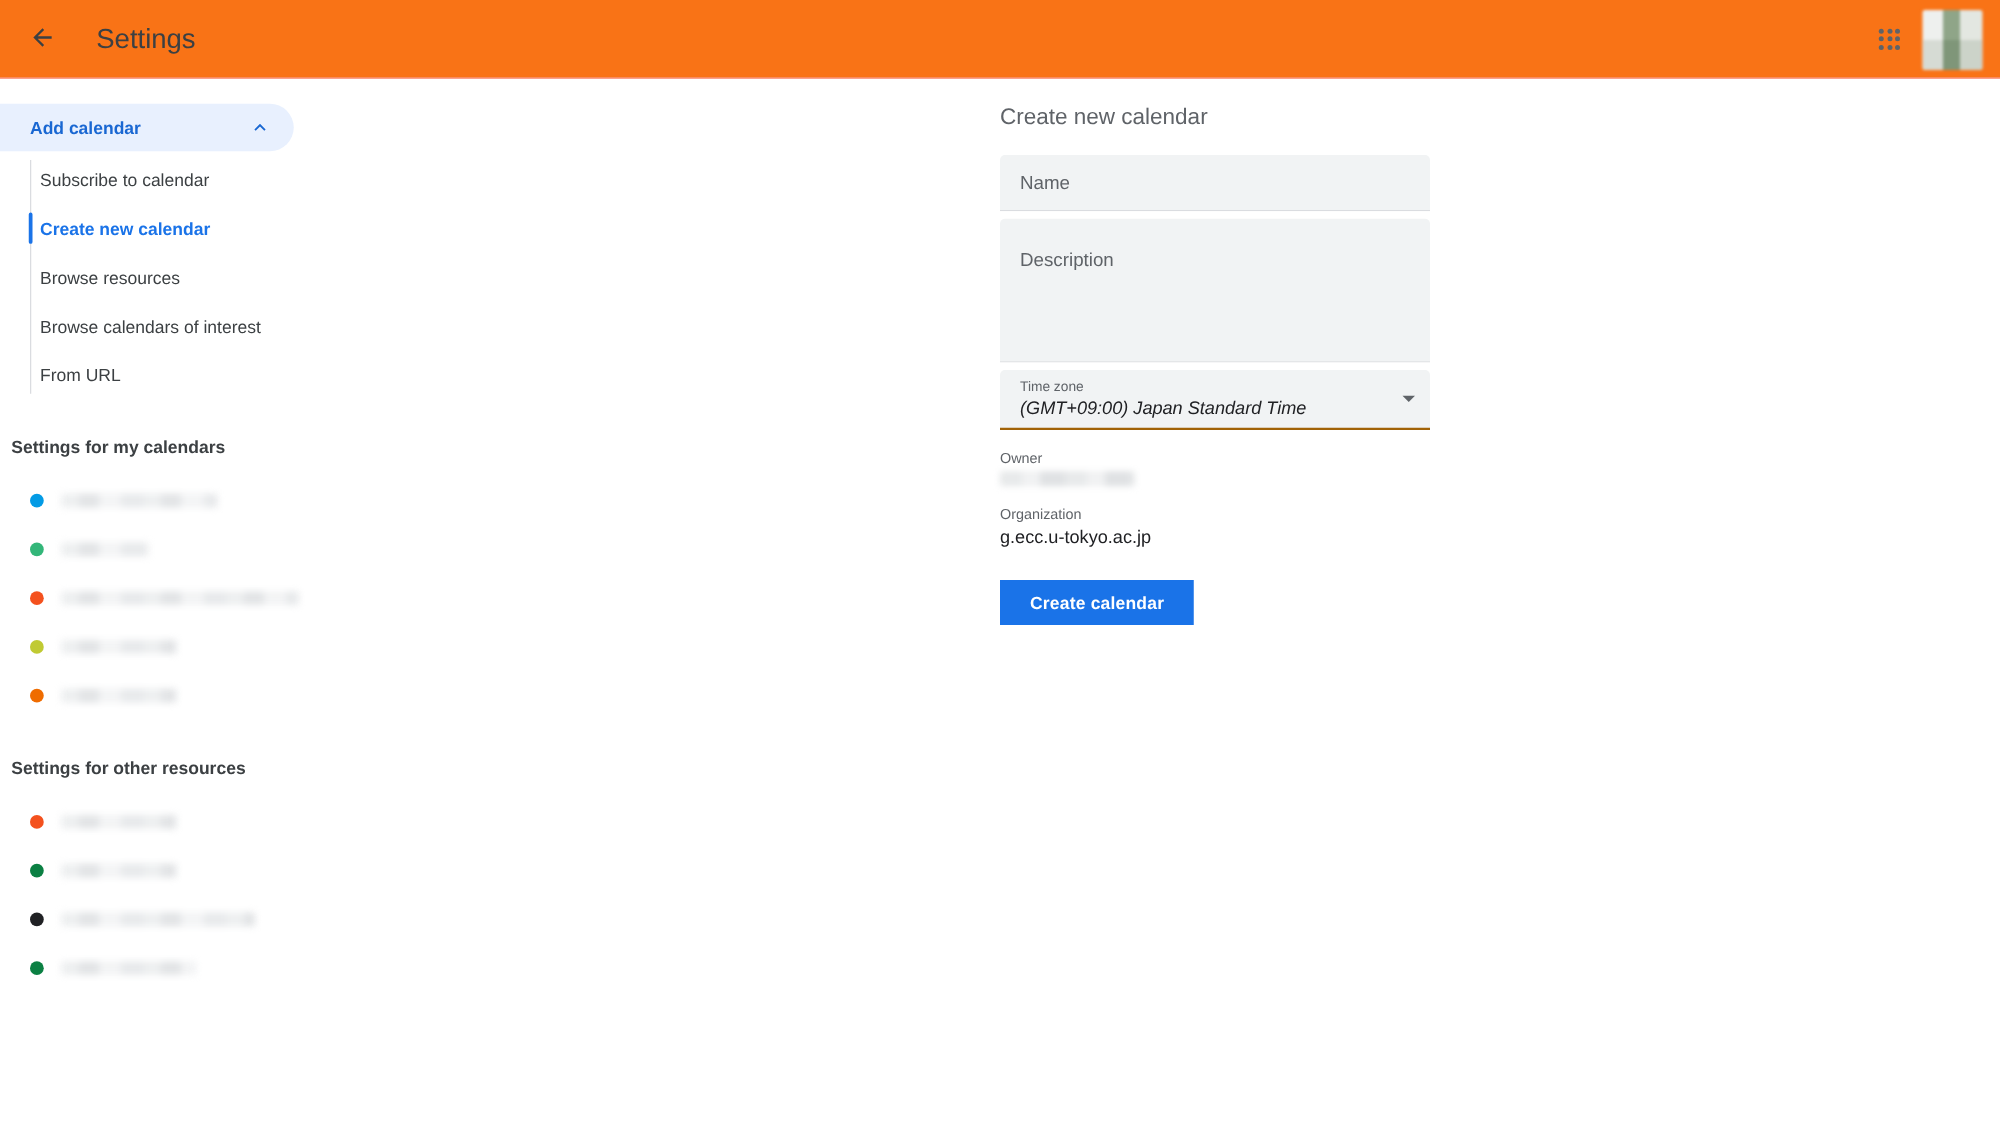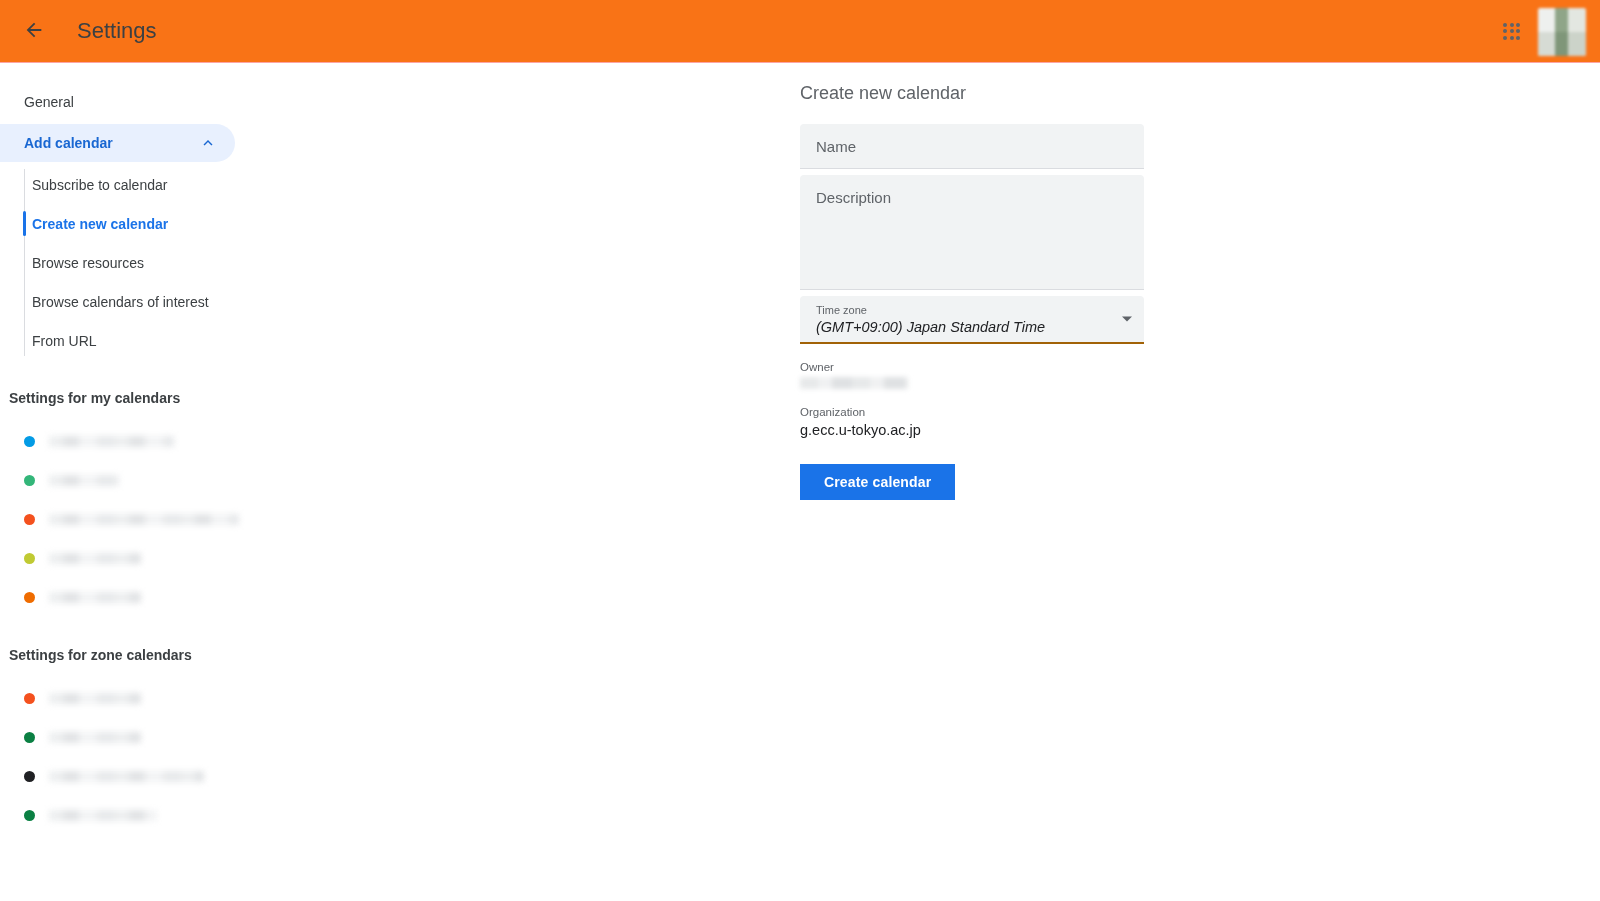--- a/index.html
+++ b/index.html
@@ -304,9 +304,6 @@
 
   <div class="sidebar">
 
-    <div class="nav-top-item">
-      <span>General</span>
-    </div>
 
     <div class="nav-top-item active">
       <span>Add calendar</span>

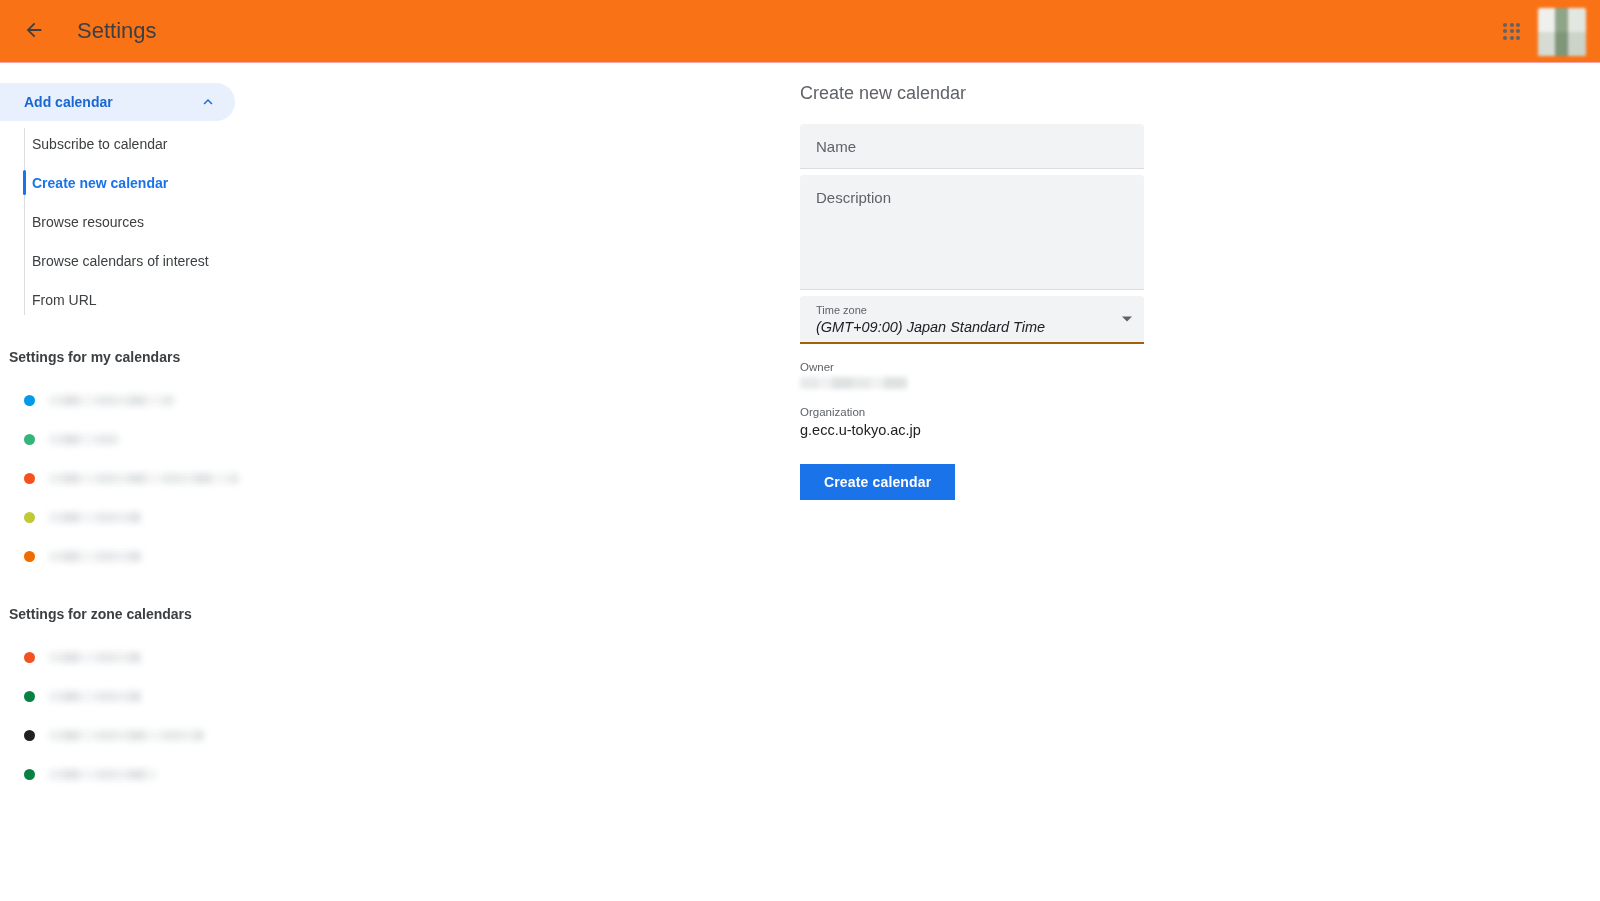--- a/index.html
+++ b/index.html
@@ -210,7 +210,7 @@
     background: #f1f3f4;
     border-radius: 4px 4px 0 0;
     border-bottom: 1px solid #dadce0;
-    padding: 10px 16px;
+    padding: 21px 16px;
     margin-bottom: 6px;
     cursor: text;
   }

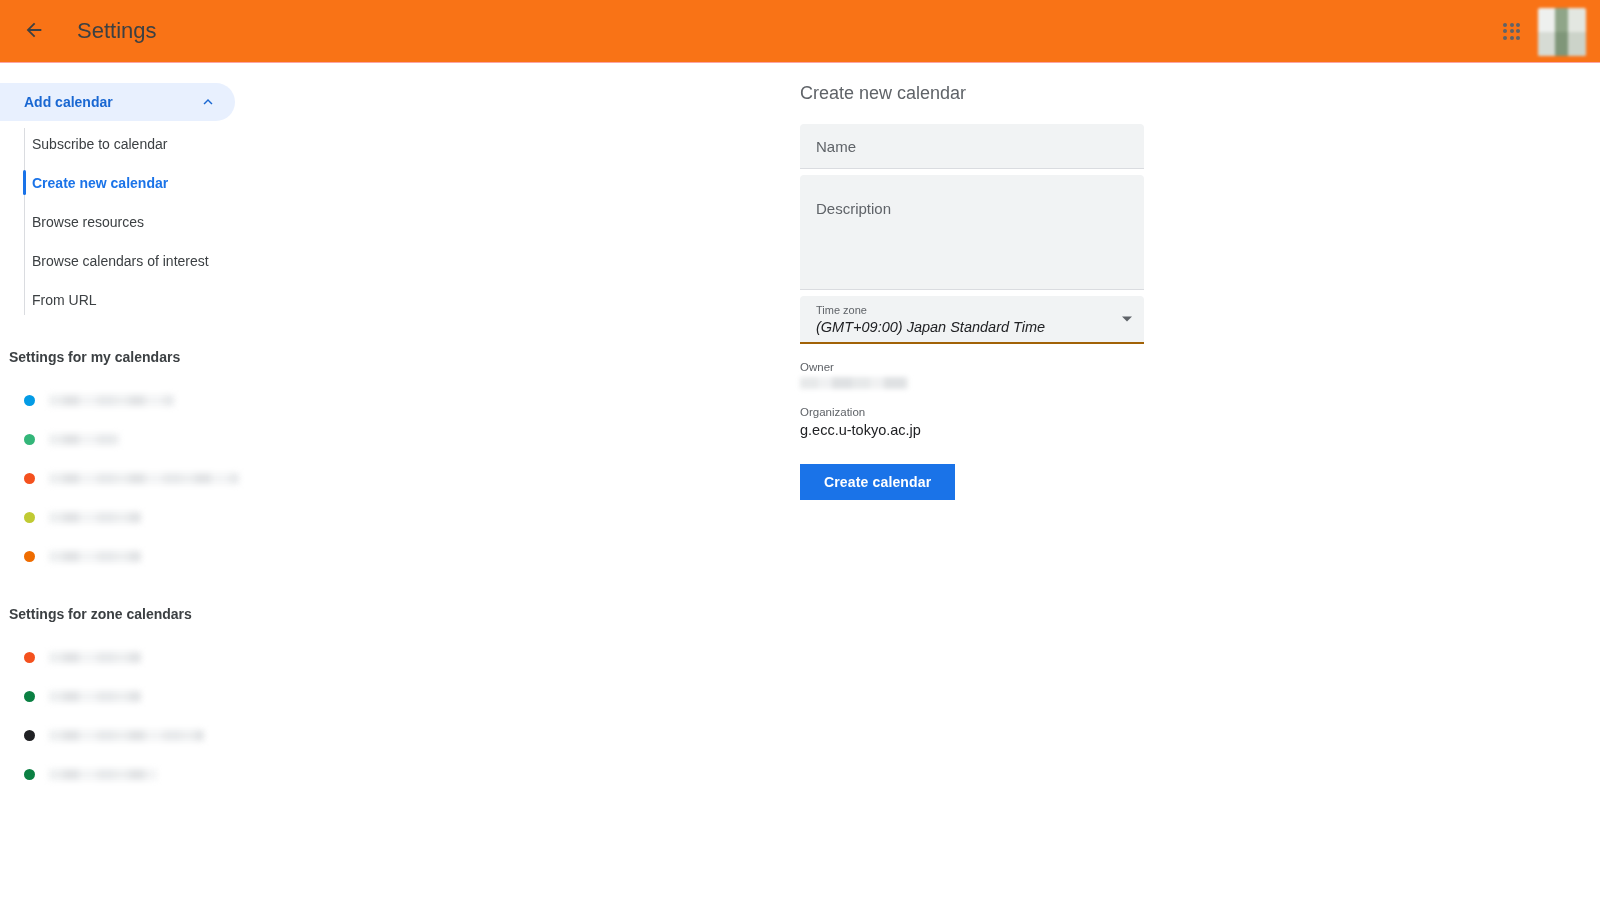--- a/index.html
+++ b/index.html
@@ -358,7 +358,7 @@
       </div>
     </div>
 
-    <div class="section-head">Settings for zone calendars</div>
+    <div class="section-head">Settings for other resources</div>
     <div>
       <div class="cal-item">
         <span class="dot" style="background: rgb(244, 81, 30);"></span>

